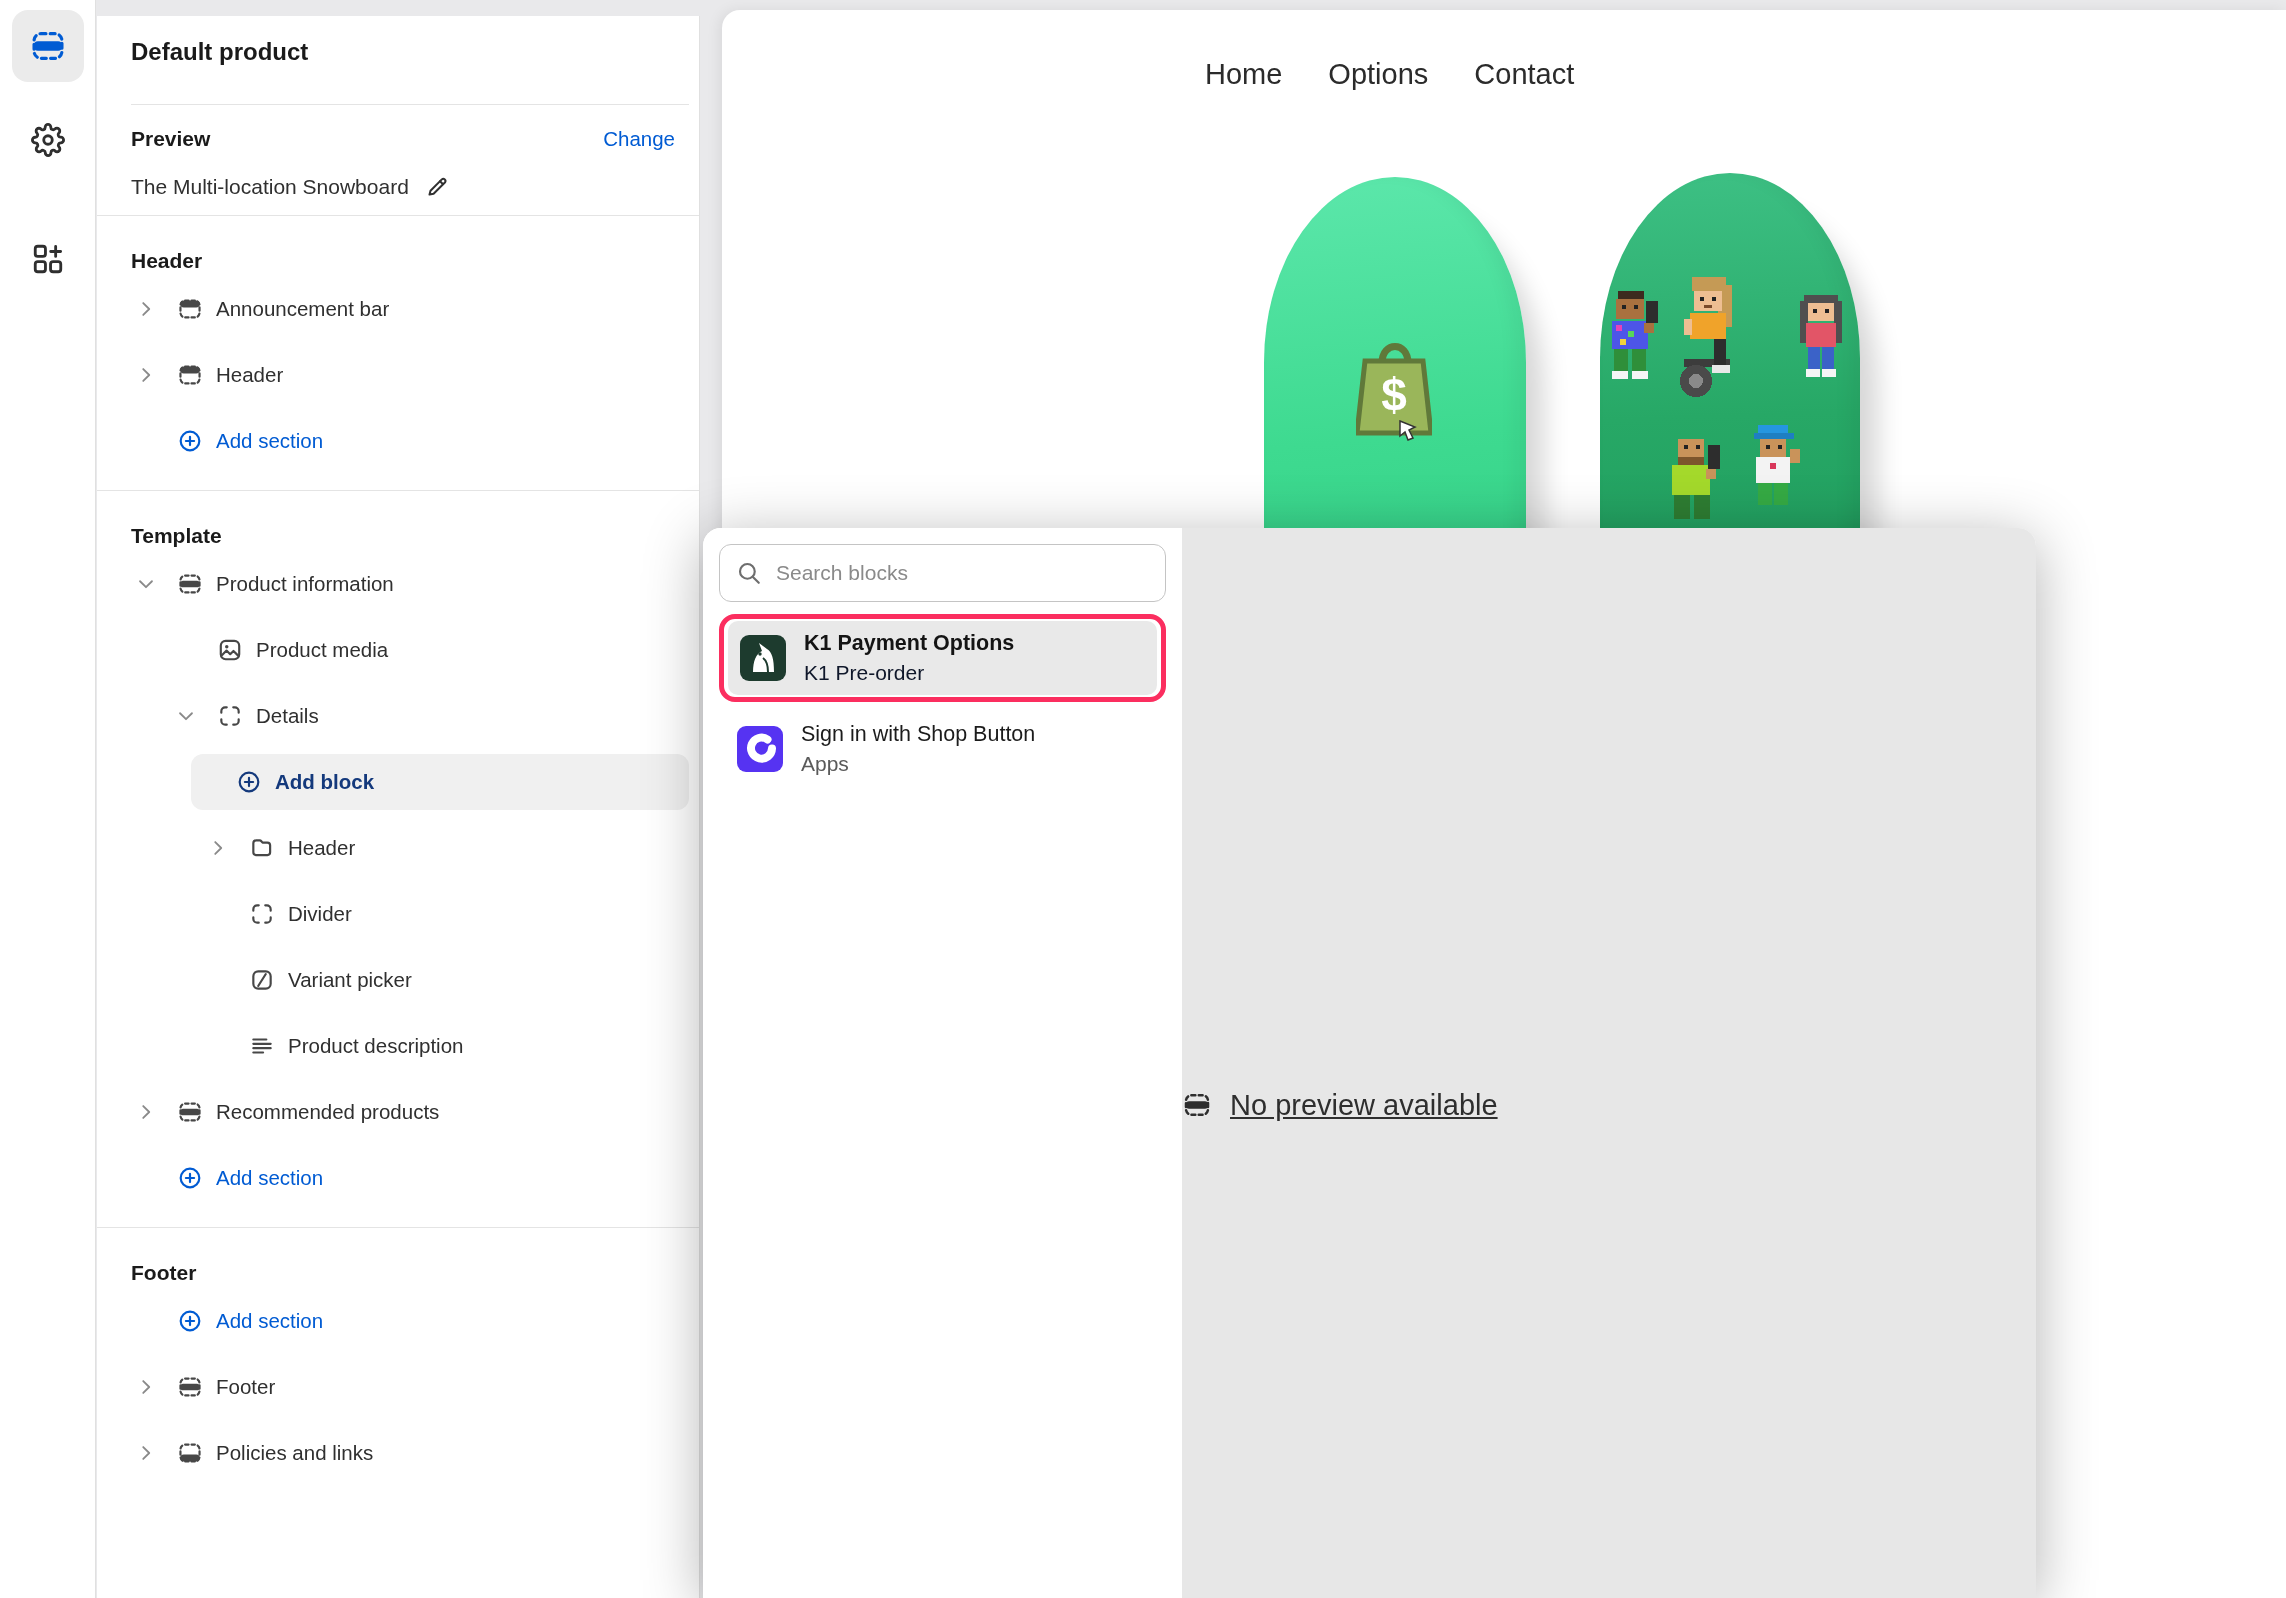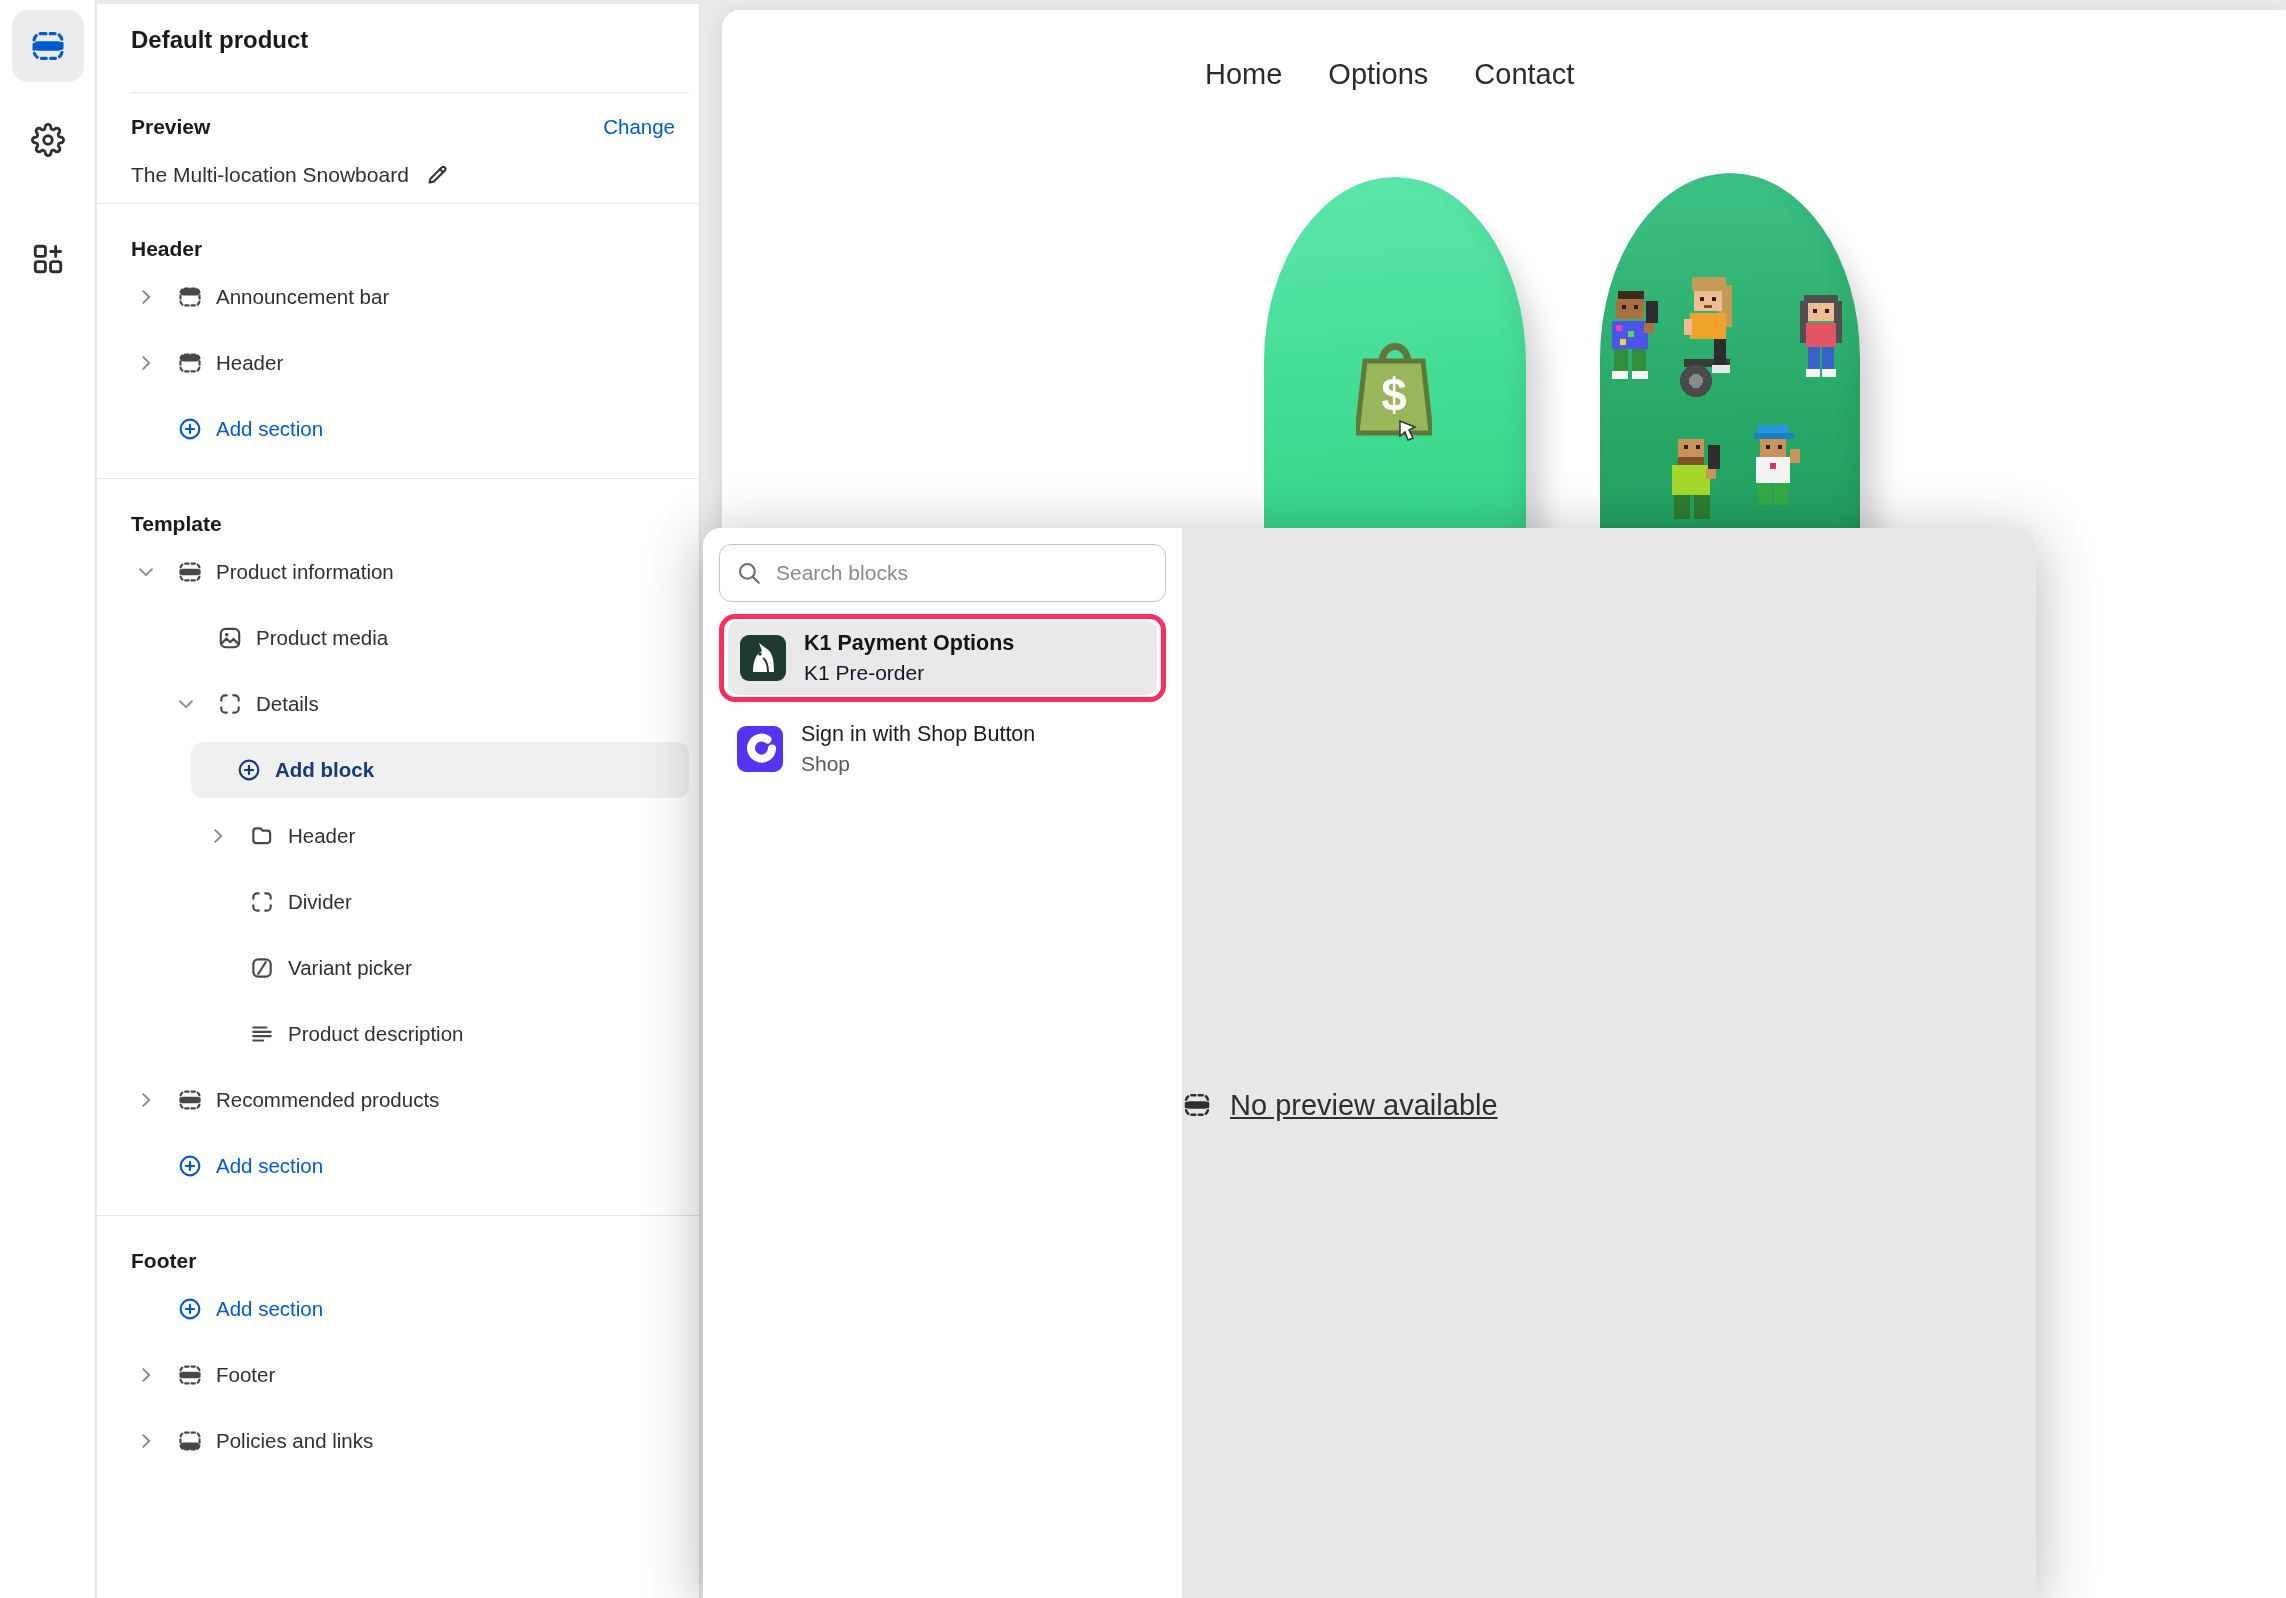--- a/index.html
+++ b/index.html
@@ -17,7 +17,7 @@
   .ric.sm{width:34px;height:34px;color:#2f2f2f;}
 
   
-  .sidebar{position:absolute;left:97px;top:4px;bottom:0;width:603px;background:#fff;border-right:1px solid #e0e0e0;box-sizing:border-box;padding:22px 10px 0 34px;overflow:hidden;z-index:20;}
+  .sidebar{position:absolute;left:97px;top:16px;bottom:0;width:603px;background:#fff;border-right:1px solid #e0e0e0;box-sizing:border-box;padding:22px 10px 0 34px;overflow:hidden;z-index:20;}
   .sb-title{font-size:24px;font-weight:700;color:#1a1a1a;}
   .hr{border-top:1px solid #e4e4e4;height:0;}
   .hr.inset{margin-top:38px;}

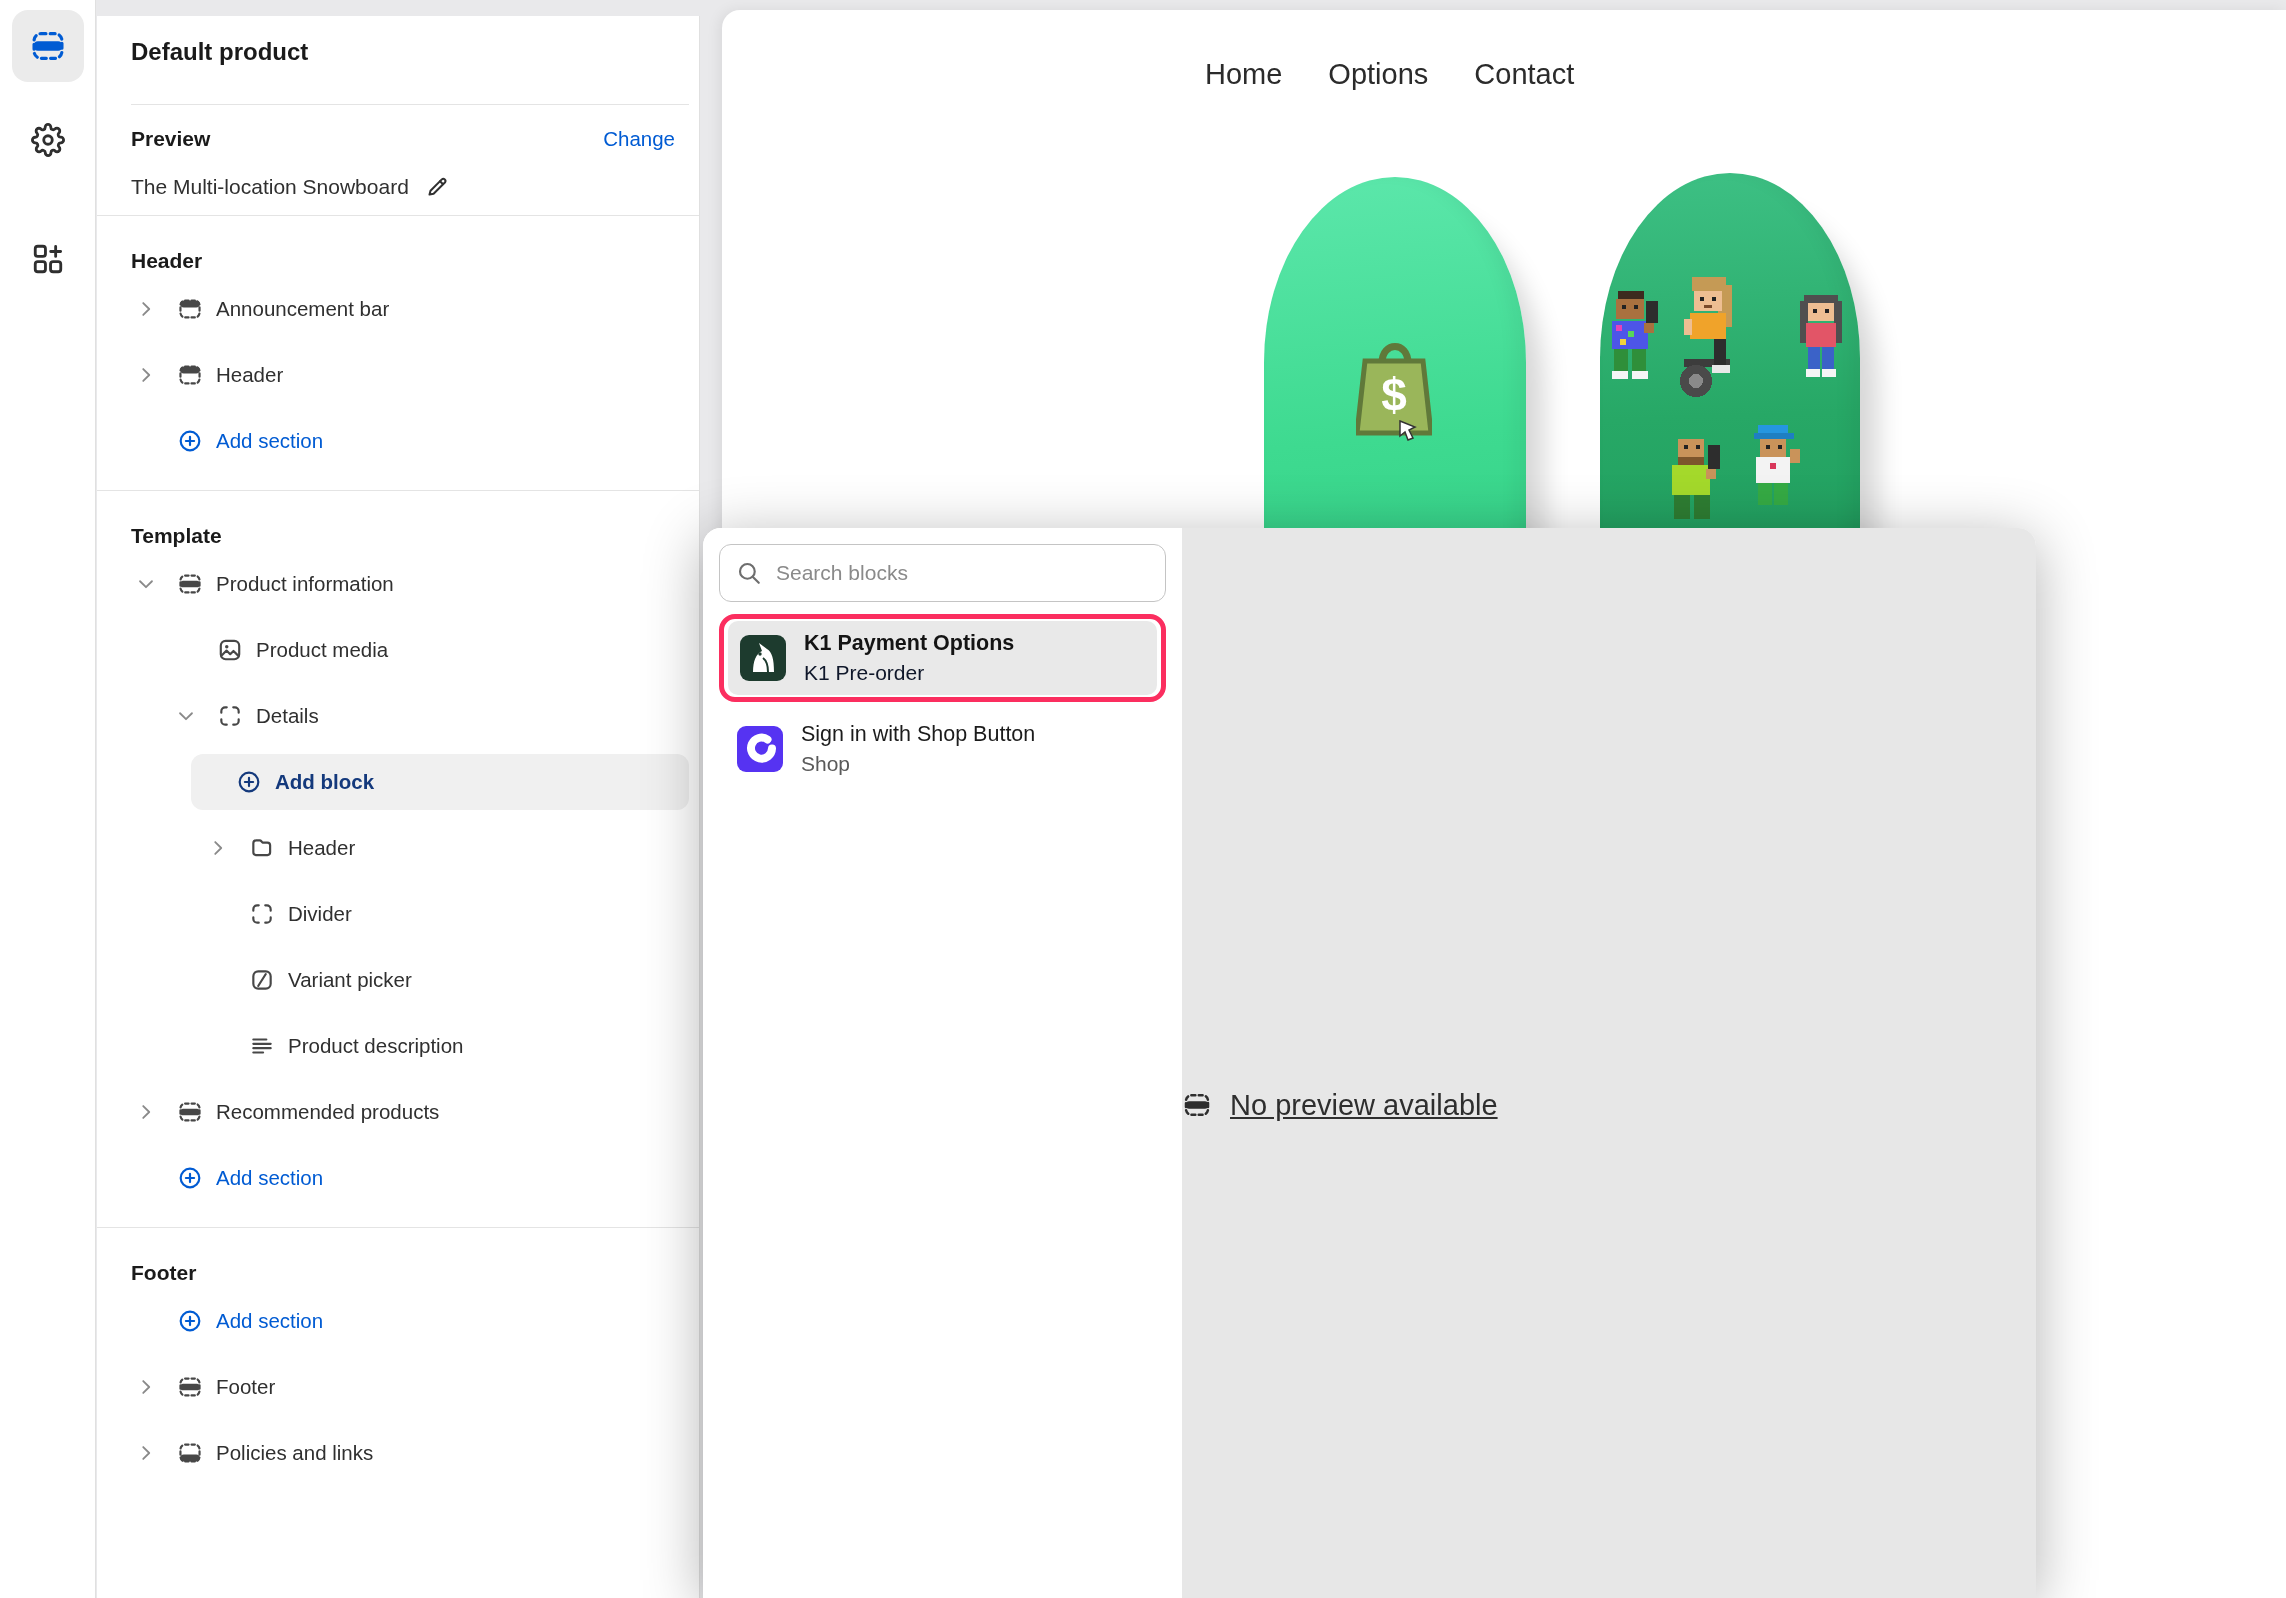--- a/index.html
+++ b/index.html
@@ -471,7 +471,7 @@
               </div>
               <div class="app-texts">
                 <div class="app-title">Sign in with Shop Button</div>
-                <div class="app-sub">Shop</div>
+                <div class="app-sub">Apps</div>
               </div>
             </div>
           </div>

